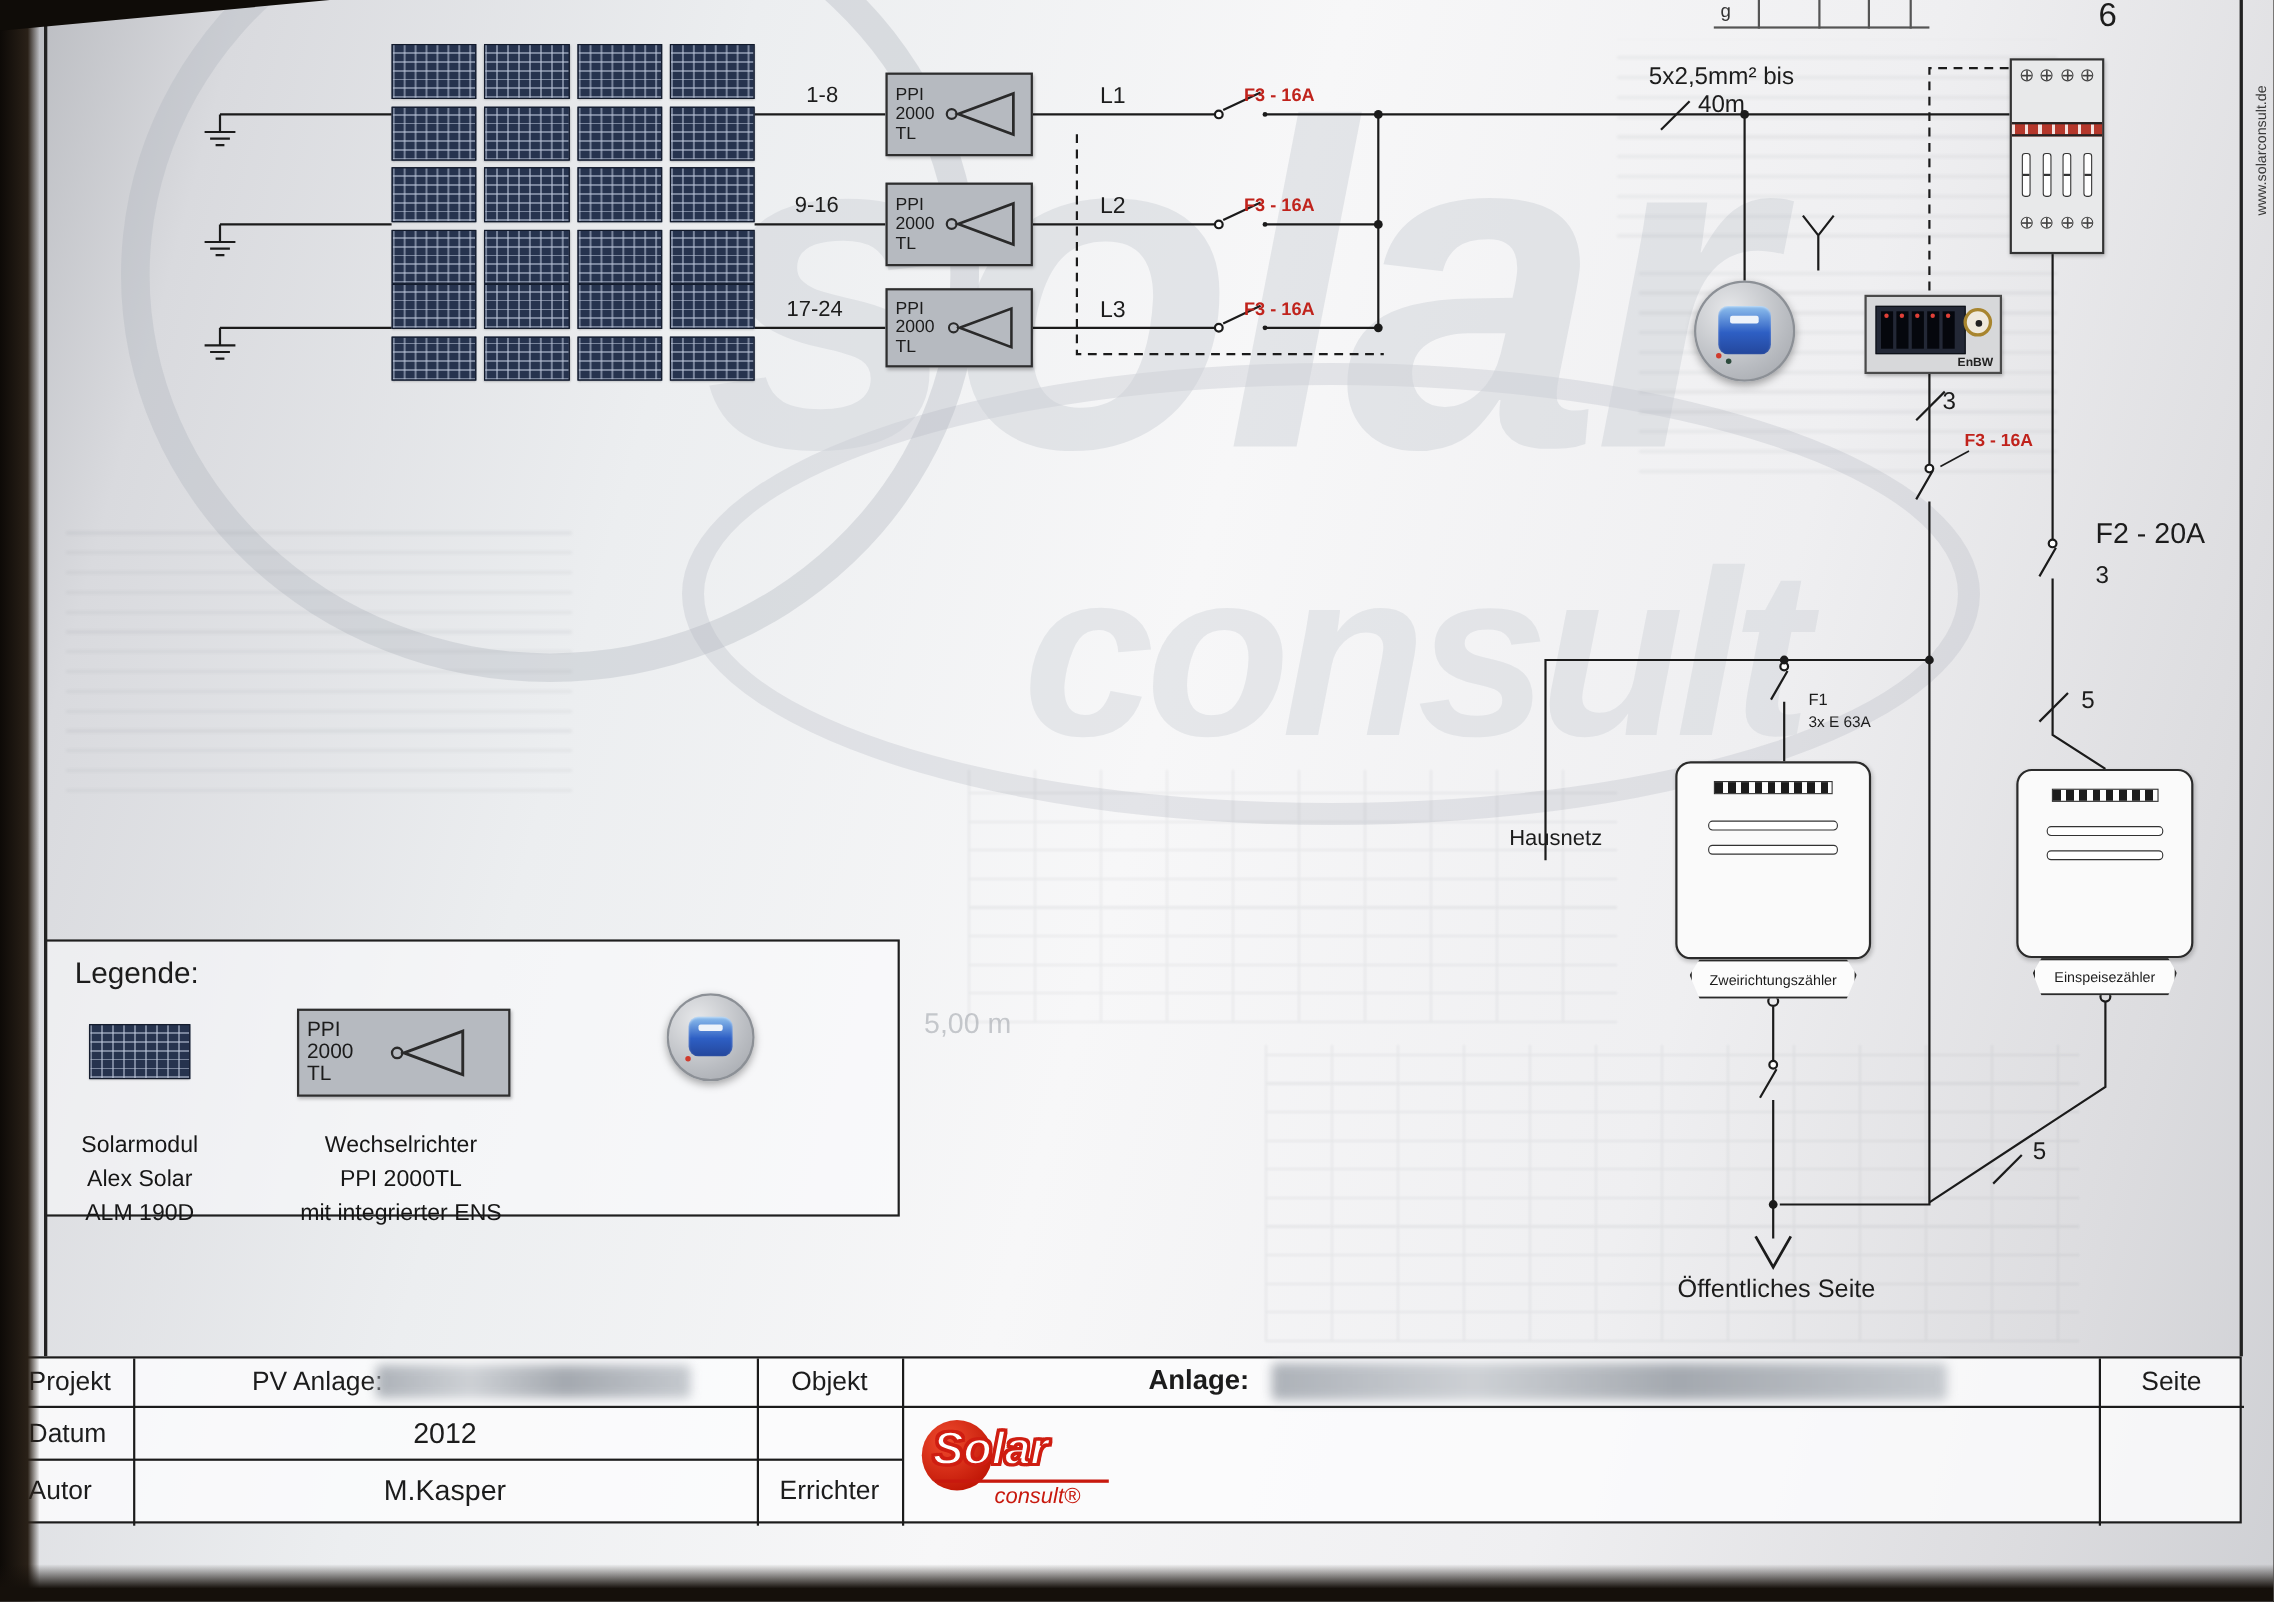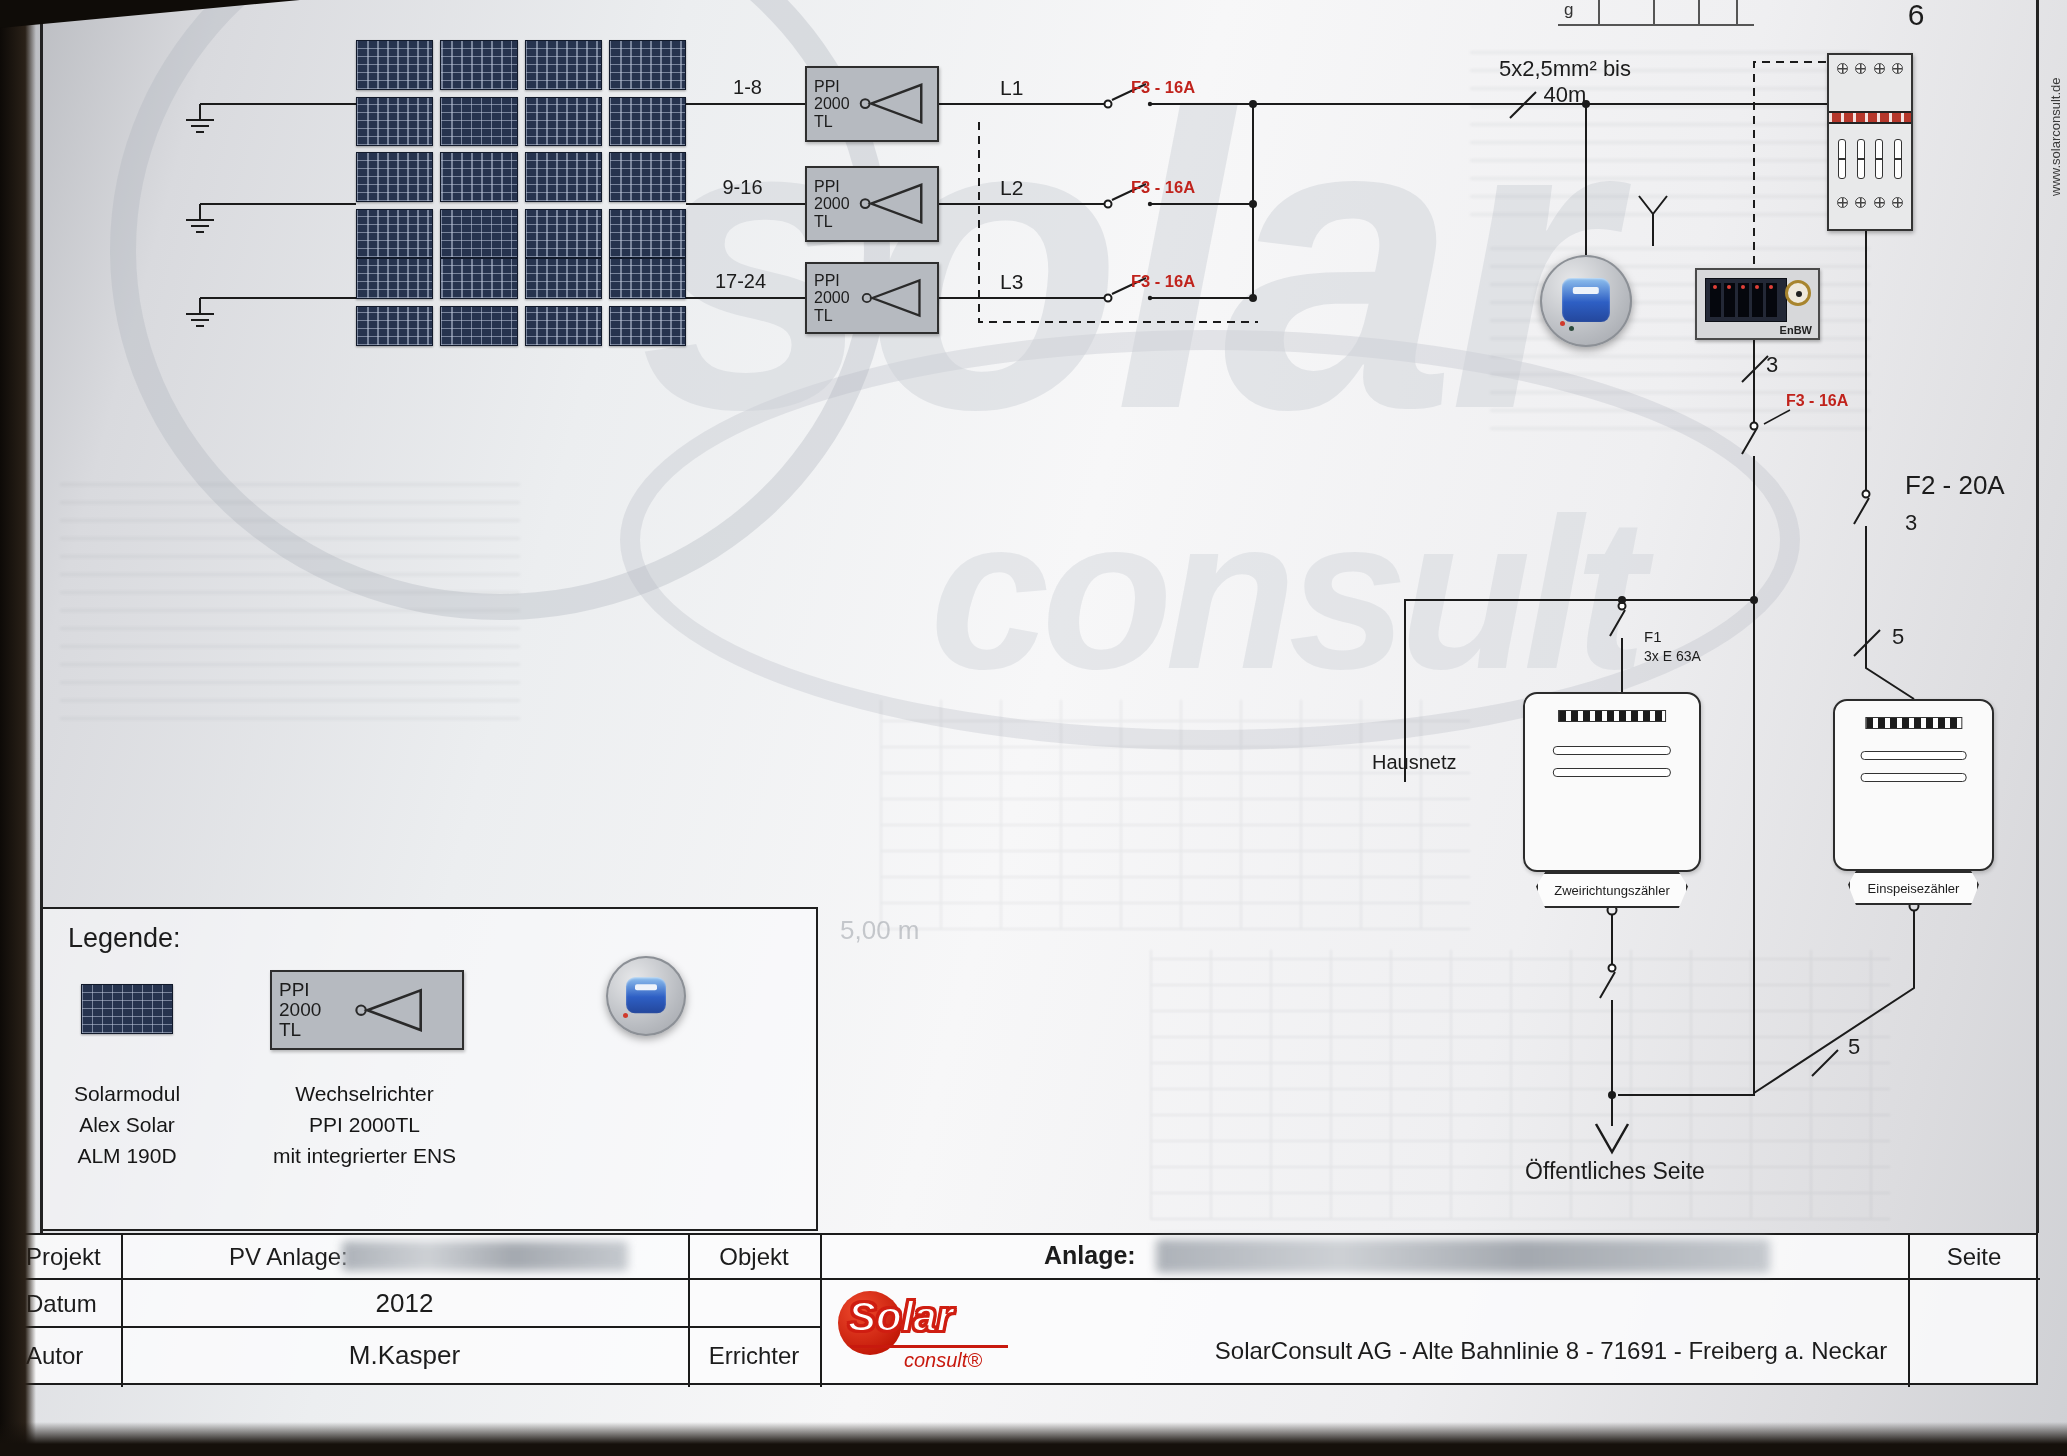--- a/index.html
+++ b/index.html
@@ -322,7 +322,7 @@
 
   <div class="a ctr" style="left:1470px;top:1158px;width:290px;font-size:23px;">Öffentliches Seite</div>
 
-  <div class="a legend" style="left:40px;top:907px;width:778px;height:324px;">
+  <div class="a legend" style="left:40px;top:854px;width:778px;height:252px;">
     <div class="a" style="left:26px;top:14px;font-size:27px;">Legende:</div>
 
     <div class="a pv-module" style="left:39px;top:75px;width:92px;height:50px;"></div>

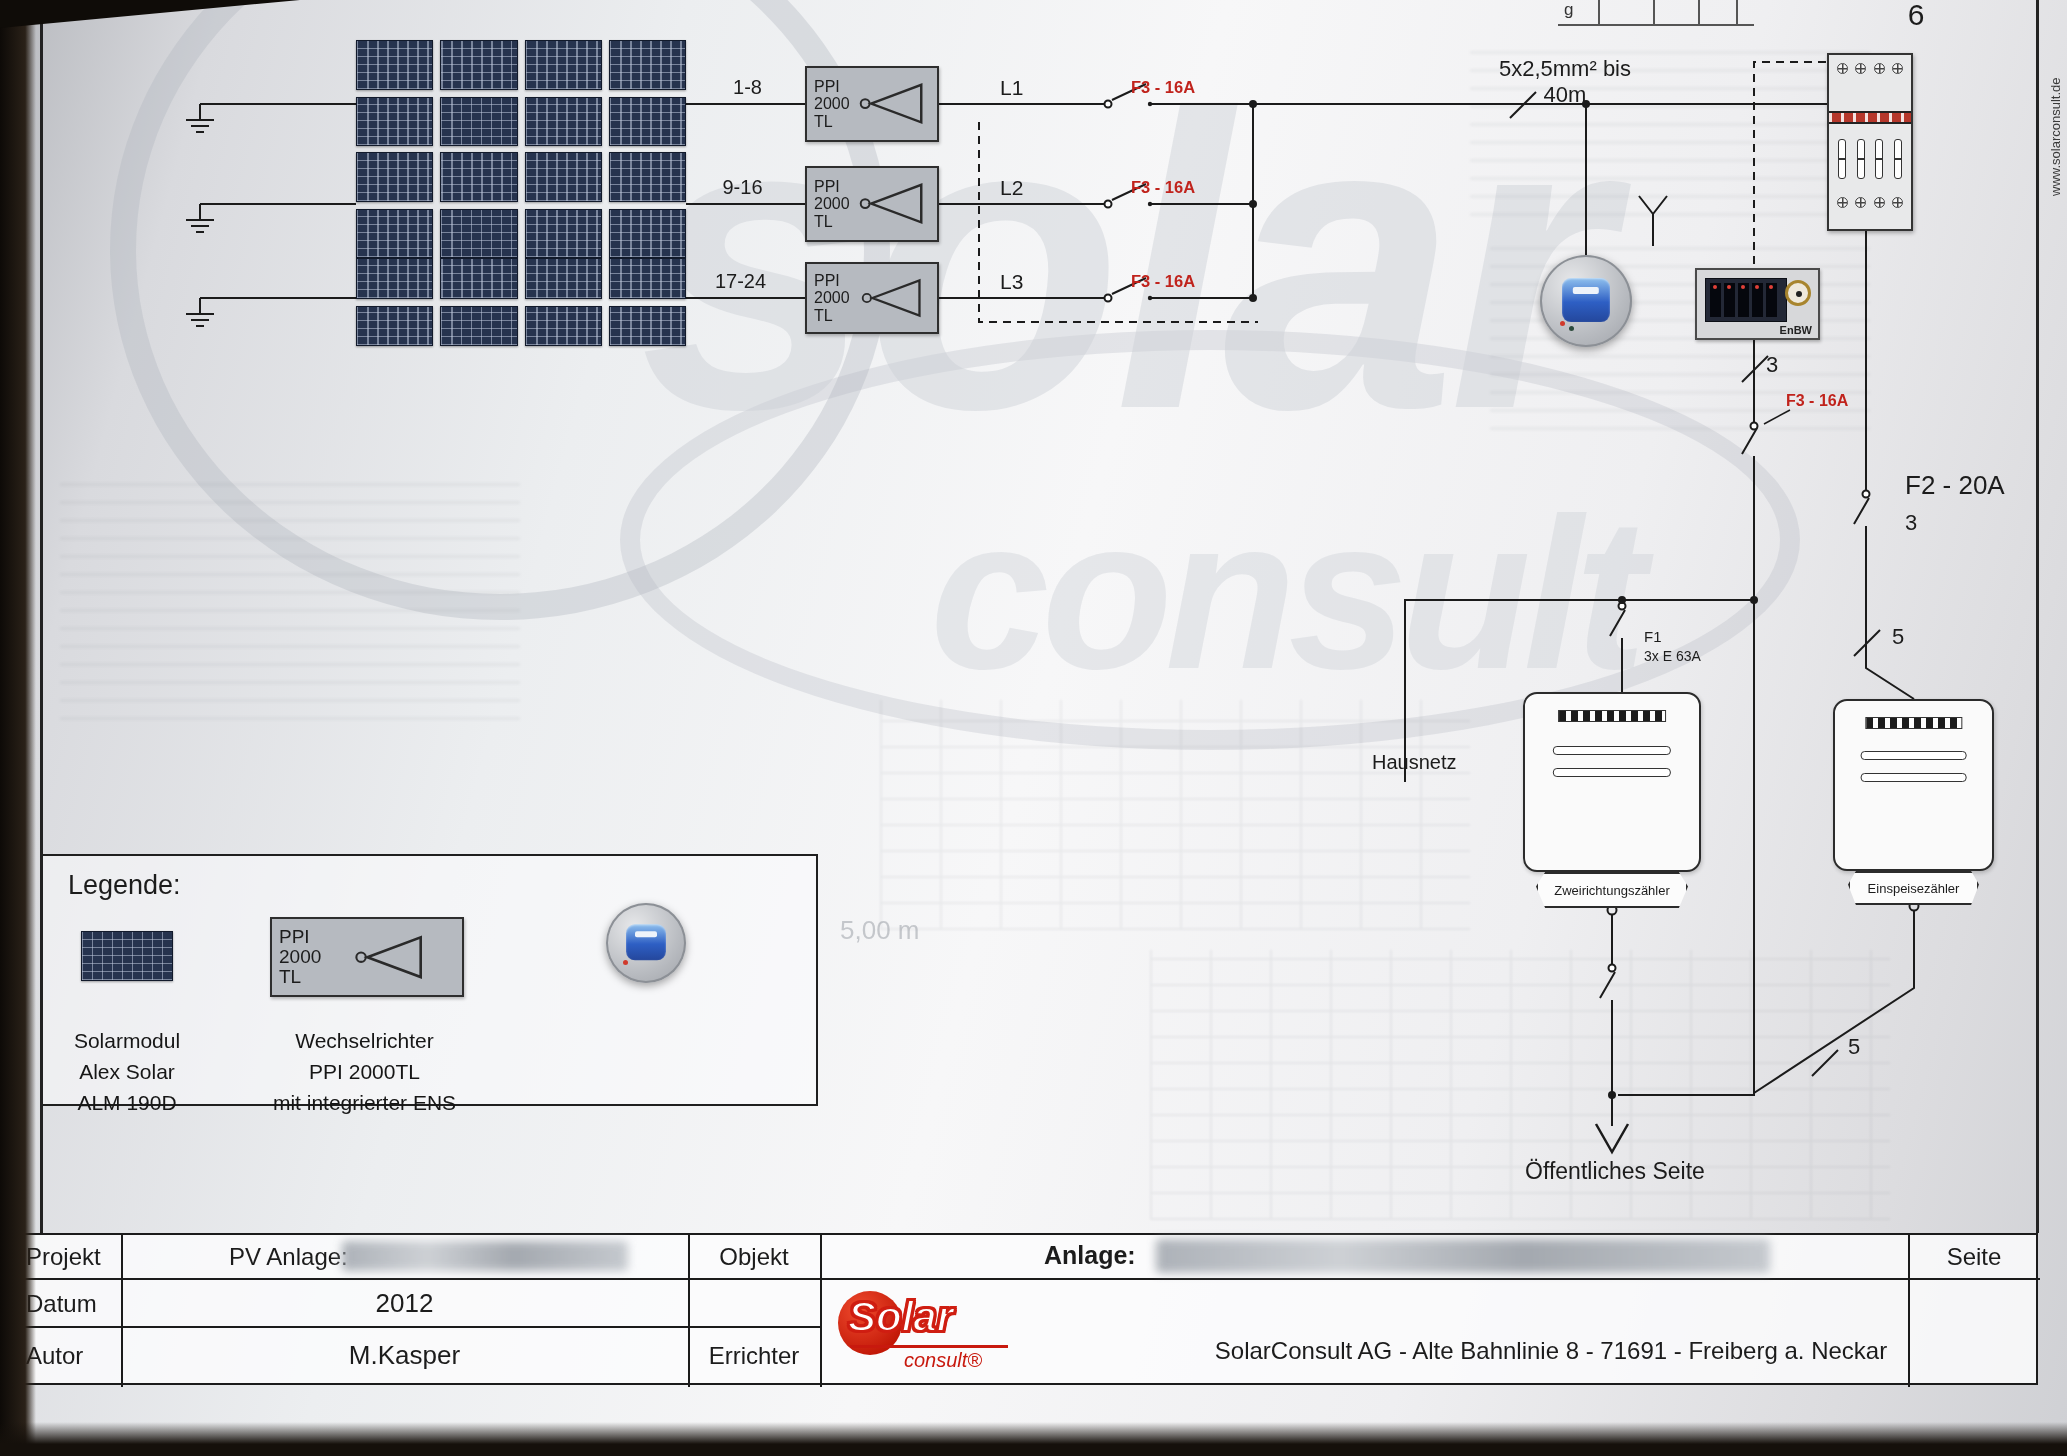--- a/index.html
+++ b/index.html
@@ -390,7 +390,6 @@
       <div class="a" style="left:12px;top:60px;width:158px;height:3px;background:#c8190e;"></div>
       <div class="a logo-sub" style="left:66px;top:64px;">consult®</div>
     </div>
-    <div class="a tb-label ctr" style="left:1050px;top:102px;width:978px;font-size:24px;">SolarConsult AG - Alte Bahnlinie 8 - 71691 - Freiberg a. Neckar</div>
   </div>
 
   <div class="a ctr" style="left:1886px;top:-2px;width:60px;font-size:30px;">6</div>

